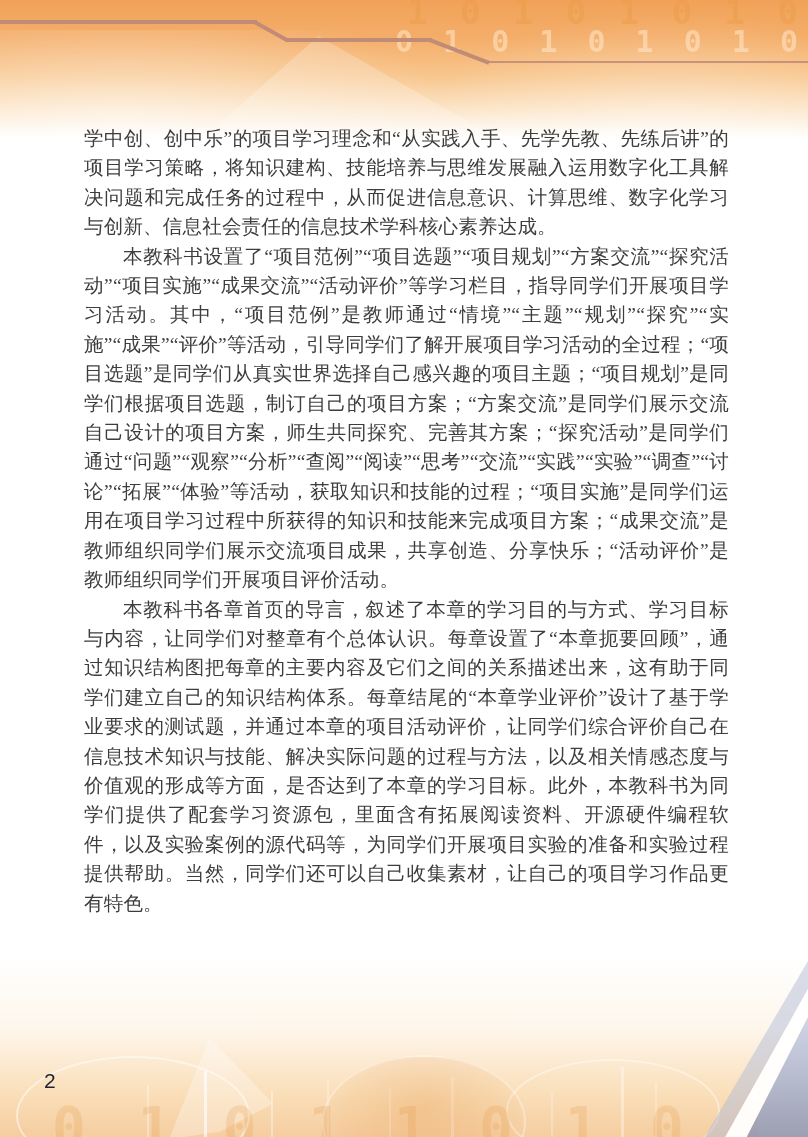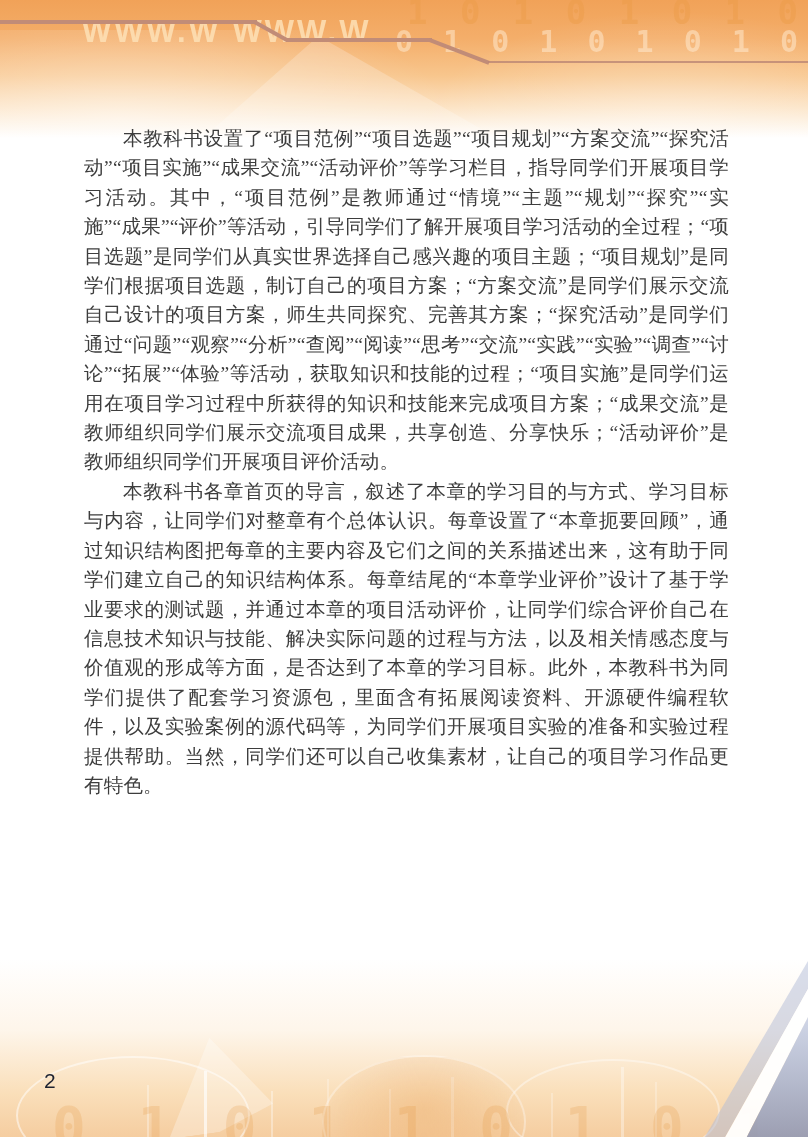--- a/index.html
+++ b/index.html
@@ -151,7 +151,6 @@
     <div class="hdr-sheen1"></div>
     <div class="hdr-sheen2"></div>
     <div class="hdr-wedge"></div>
-    <div class="www">WWW.W WWW.W</div>
     <div class="hbin hbin1">1 0 1 0 1 0 1 0</div>
     <div class="hbin hbin2">0 1 0 1 0 1 0 1 0</div>
     <div class="rule r1"></div>

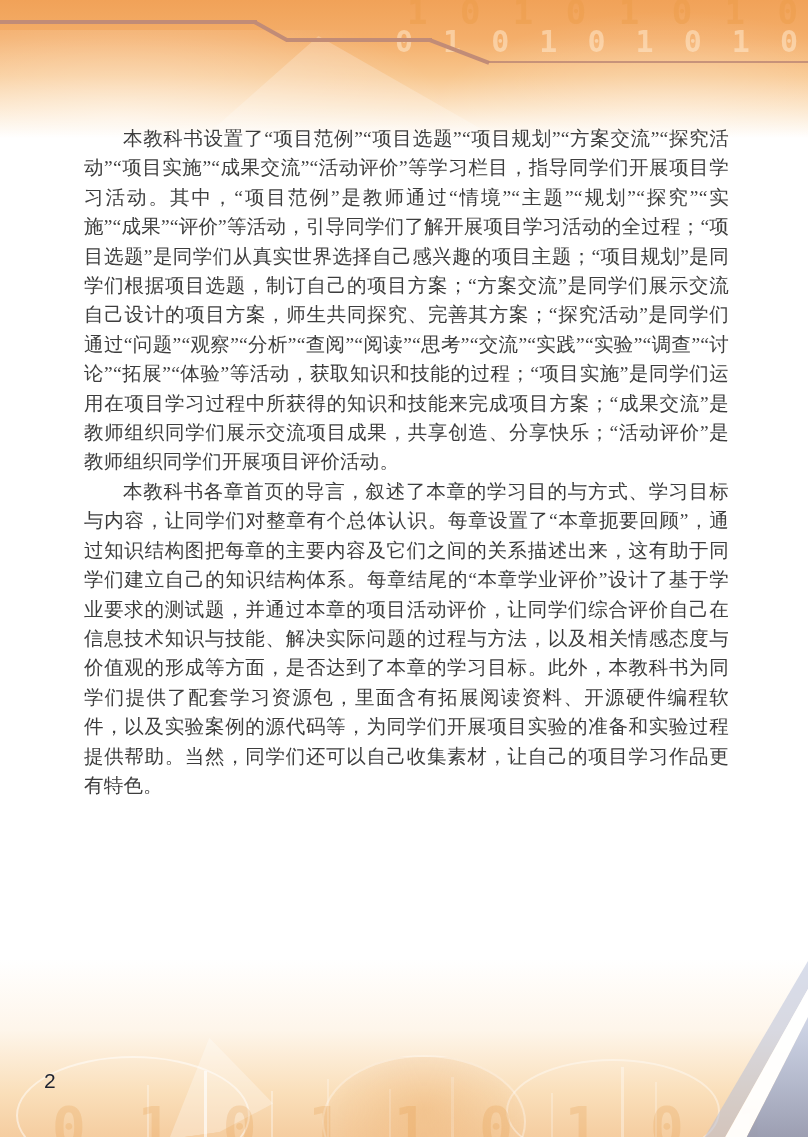--- a/index.html
+++ b/index.html
@@ -161,6 +161,7 @@
   </header>
 
   <main class="body-text">
+    <p class="p-noindent">学中创、创中乐”的项目学习理念和“从实践入手、先学先教、先练后讲”的项目学习策略，将知识建构、技能培养与思维发展融入运用数字化工具解决问题和完成任务的过程中，从而促进信息意识、计算思维、数字化学习与创新、信息社会责任的信息技术学科核心素养达成。</p>
     <p>本教科书设置了“项目范例”“项目选题”“项目规划”“方案交流”“探究活动”“项目实施”“成果交流”“活动评价”等学习栏目，指导同学们开展项目学习活动。其中，“项目范例”是教师通过“情境”“主题”“规划”“探究”“实施”“成果”“评价”等活动，引导同学们了解开展项目学习活动的全过程；“项目选题”是同学们从真实世界选择自己感兴趣的项目主题；“项目规划”是同学们根据项目选题，制订自己的项目方案；“方案交流”是同学们展示交流自己设计的项目方案，师生共同探究、完善其方案；“探究活动”是同学们通过“问题”“观察”“分析”“查阅”“阅读”“思考”“交流”“实践”“实验”“调查”“讨论”“拓展”“体验”等活动，获取知识和技能的过程；“项目实施”是同学们运用在项目学习过程中所获得的知识和技能来完成项目方案；“成果交流”是教师组织同学们展示交流项目成果，共享创造、分享快乐；“活动评价”是教师组织同学们开展项目评价活动。</p>
     <p>本教科书各章首页的导言，叙述了本章的学习目的与方式、学习目标与内容，让同学们对整章有个总体认识。每章设置了“本章扼要回顾”，通过知识结构图把每章的主要内容及它们之间的关系描述出来，这有助于同学们建立自己的知识结构体系。每章结尾的“本章学业评价”设计了基于学业要求的测试题，并通过本章的项目活动评价，让同学们综合评价自己在信息技术知识与技能、解决实际问题的过程与方法，以及相关情感态度与价值观的形成等方面，是否达到了本章的学习目标。此外，本教科书为同学们提供了配套学习资源包，里面含有拓展阅读资料、开源硬件编程软件，以及实验案例的源代码等，为同学们开展项目实验的准备和实验过程提供帮助。当然，同学们还可以自己收集素材，让自己的项目学习作品更有特色。</p>
   </main>

